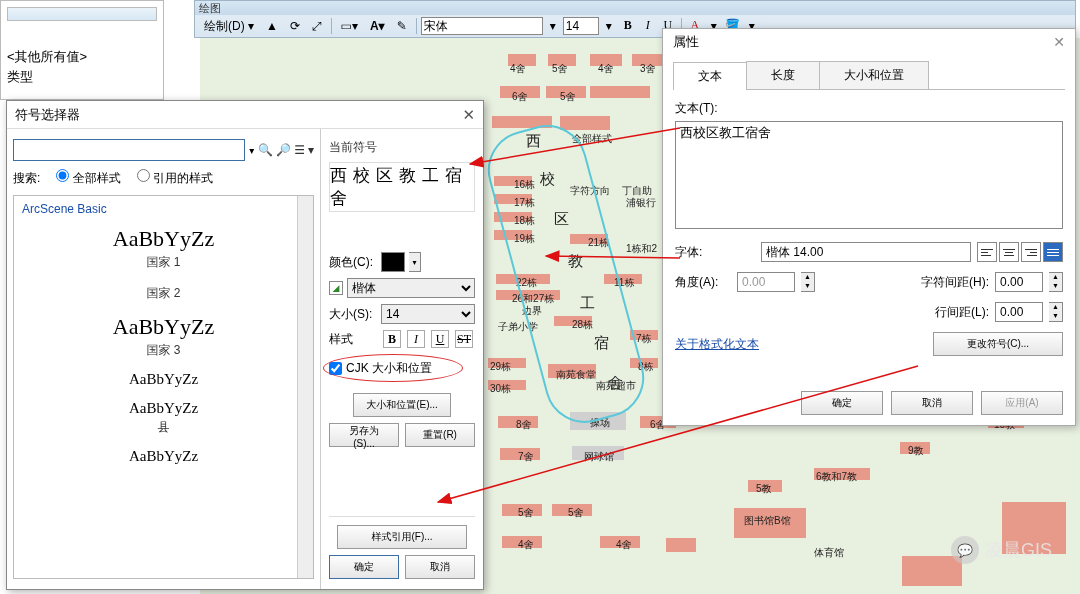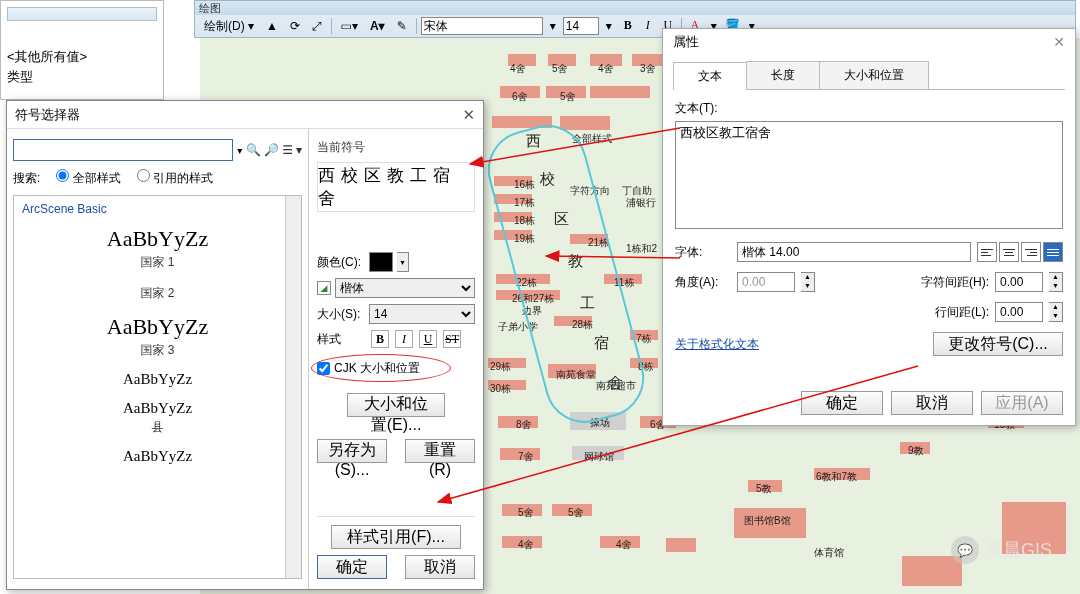--- a/index.html
+++ b/index.html
@@ -364,7 +364,7 @@
 
     <div class="prop-line">
       <span class="lbl">字体:</span>
-      <input type="text" style="flex: 1 1 0%;" value="楷体 14.00">
+      <input type="text" style="flex: 1 1 0%; margin-left: 24px;" value="楷体 14.00">
       <div class="align-btns">
         <div class="align-btn left">
             <span></span>

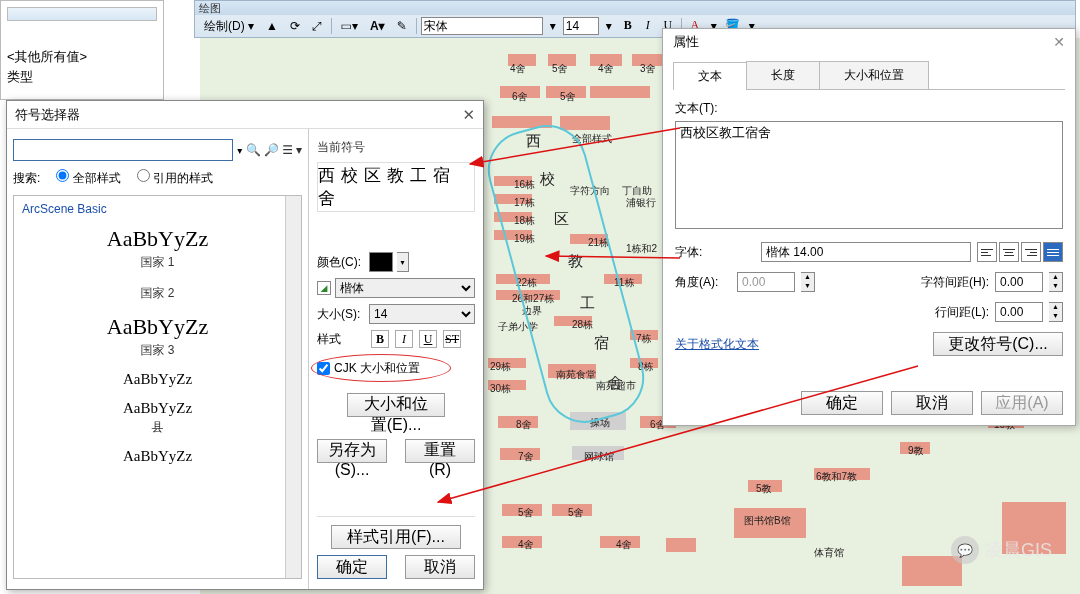--- a/index.html
+++ b/index.html
@@ -62,7 +62,7 @@
 .sty.st { text-decoration: line-through; }
 .cjk-row { display: flex; align-items: center; gap: 4px; position: relative; }
 .cjk-ellipse { position: absolute; left: -6px; top: -6px; width: 140px; height: 28px; border: 1px solid #d33; border-radius: 50%; pointer-events: none; }
-.btn { height: 24px; border: 1px solid #999; background: linear-gradient(#fdfdfd,#e6e6e6); font-size: 16px; padding: 0 10px; }
+.btn { height: 24px; border: 1px solid #999; background: linear-gradient(#fdfdfd,#e6e6e6); font-size: 10px; padding: 0 10px; }
 .btn.wide { width: 98px; }
 .btn-row { display: flex; gap: 18px; }
 .sym-footer { margin-top: auto; border-top: 1px solid #ddd; padding-top: 8px; display: flex; flex-direction: column; gap: 6px; align-items: center; }

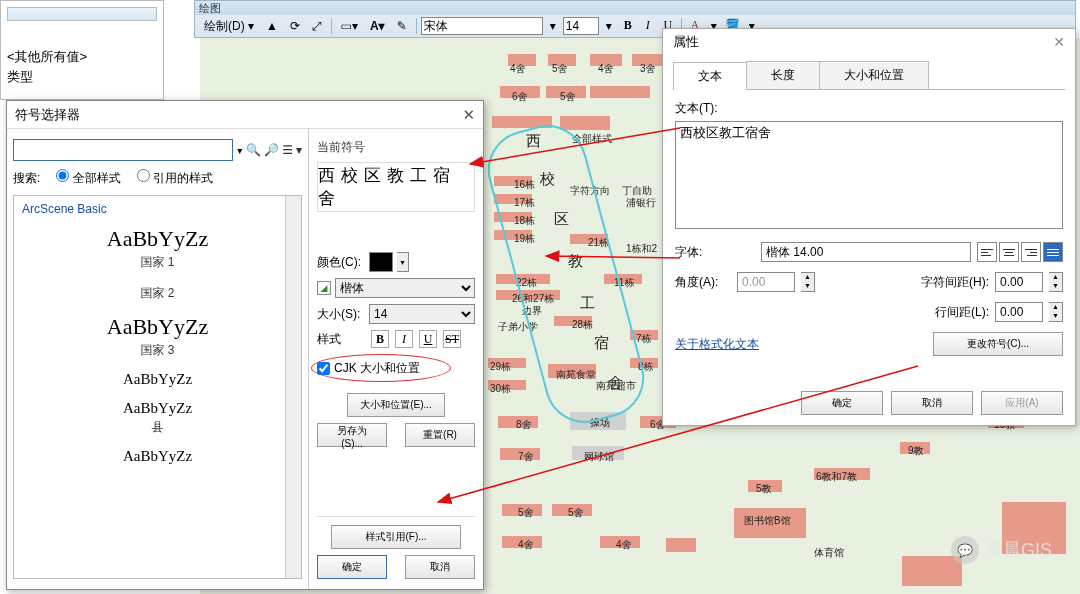--- a/index.html
+++ b/index.html
@@ -64,7 +64,7 @@
 .cjk-ellipse { position: absolute; left: -6px; top: -6px; width: 140px; height: 28px; border: 1px solid #d33; border-radius: 50%; pointer-events: none; }
 .btn { height: 24px; border: 1px solid #999; background: linear-gradient(#fdfdfd,#e6e6e6); font-size: 10px; padding: 0 10px; }
 .btn.wide { width: 98px; }
-.btn-row { display: flex; gap: 18px; }
+.btn-row { display: flex; gap: 6px; }
 .sym-footer { margin-top: auto; border-top: 1px solid #ddd; padding-top: 8px; display: flex; flex-direction: column; gap: 6px; align-items: center; }
 .sym-footer .btn-row .btn.ok { width: 70px; border: 1px solid #3b6ea5; }
 

